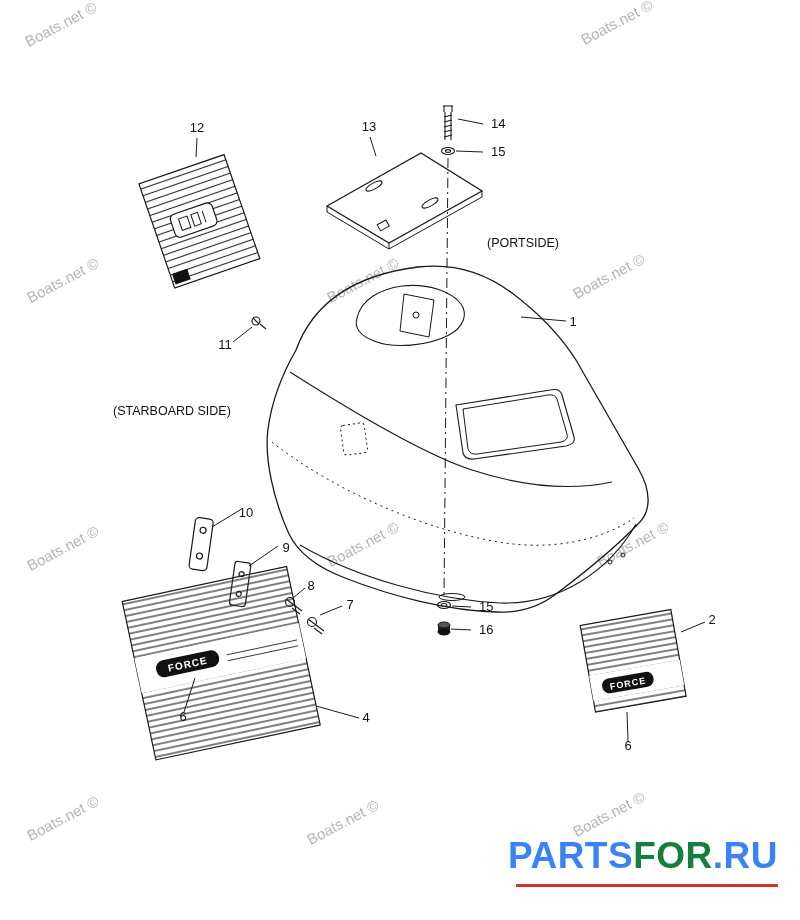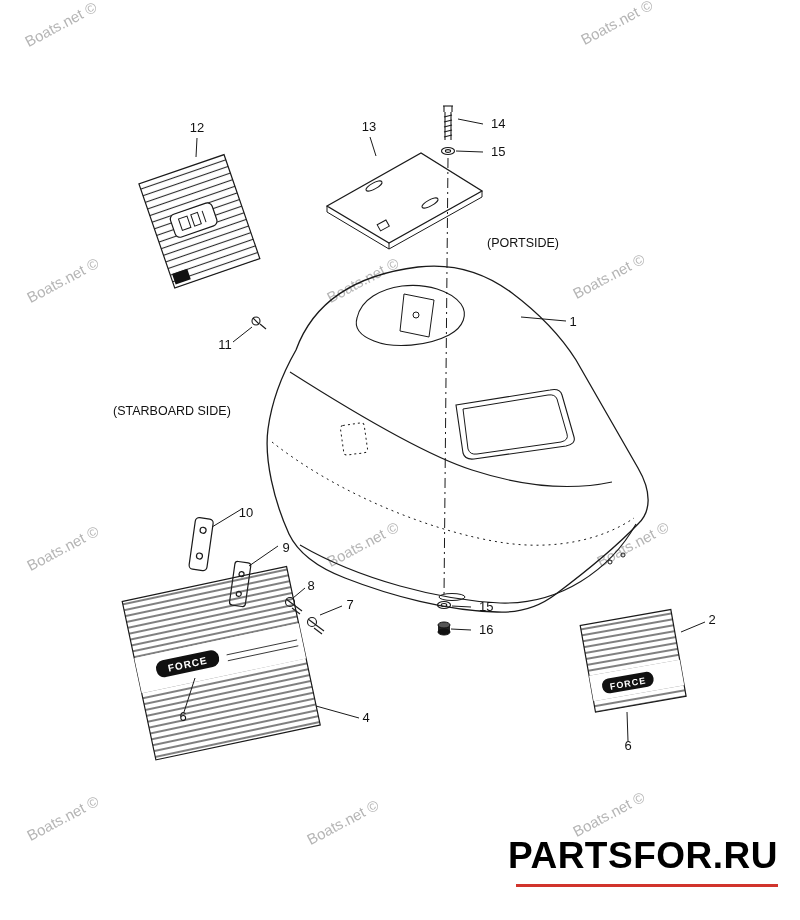--- a/index.html
+++ b/index.html
@@ -65,7 +65,7 @@
     line-height: 1.1;
     white-space: nowrap;
   }
-  .logo .red { color: #000000; }
+  .logo .red { color: #3b82f6; }
   .logo .gray { color: #000000; margin-top: 19px; }
   .logo-underline {
     position: absolute;

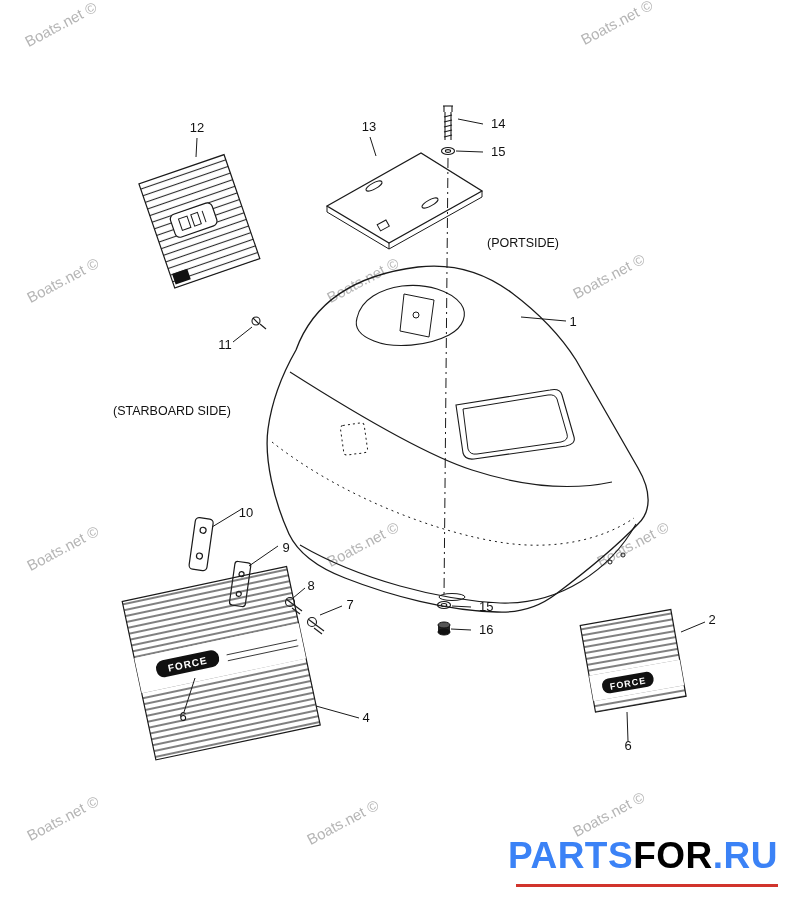--- a/index.html
+++ b/index.html
@@ -66,7 +66,7 @@
     white-space: nowrap;
   }
   .logo .red { color: #3b82f6; }
-  .logo .gray { color: #000000; margin-top: 19px; }
+  .logo .gray { color: #15803d; margin-top: 19px; }
   .logo-underline {
     position: absolute;
     top: 884px;

